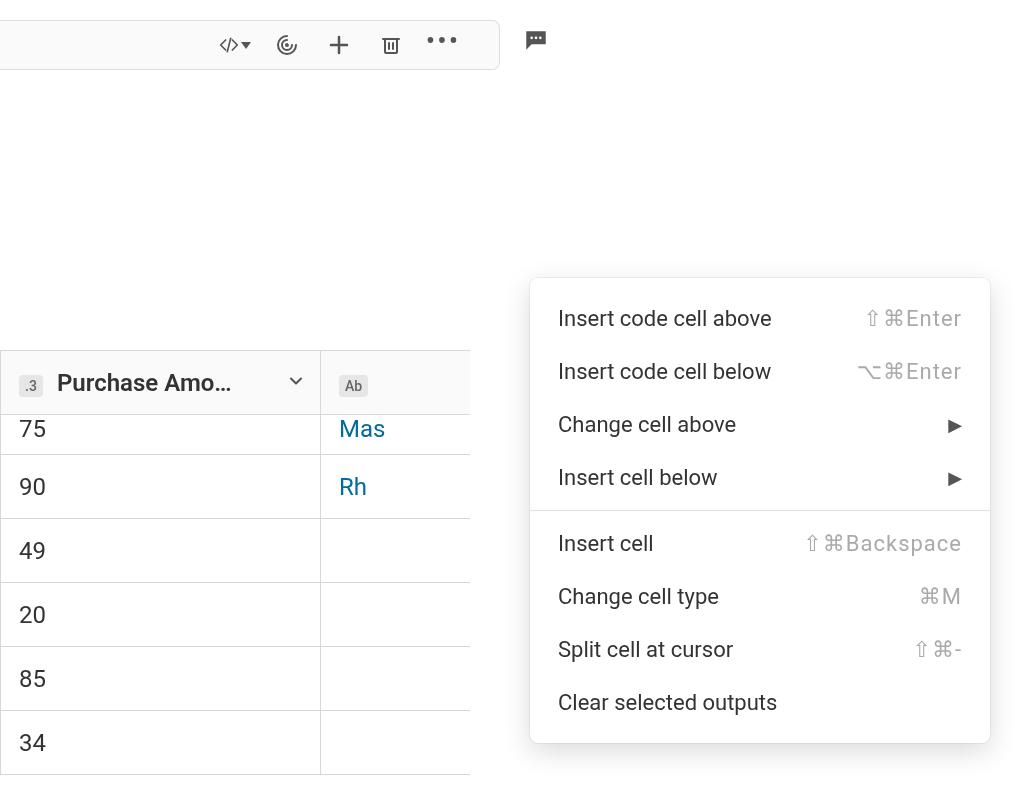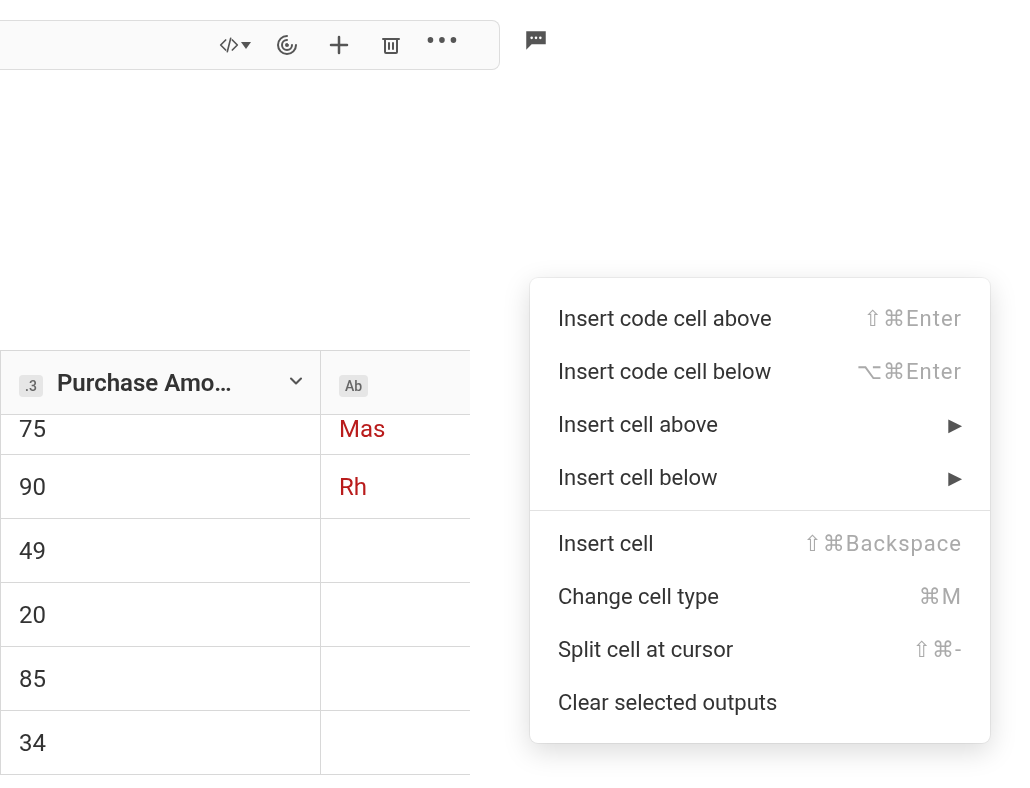--- a/index.html
+++ b/index.html
@@ -108,7 +108,7 @@
   }
   .col-caret svg { width:20px; height:20px; stroke:#555; }
   td.num { color:#333; }
-  td.txt { text-align:left; color:#b91c1c; }
+  td.txt { text-align:left; color:#0369a1; }
   tr.cutoff td { border-top:1px solid #ddd; }
 
   

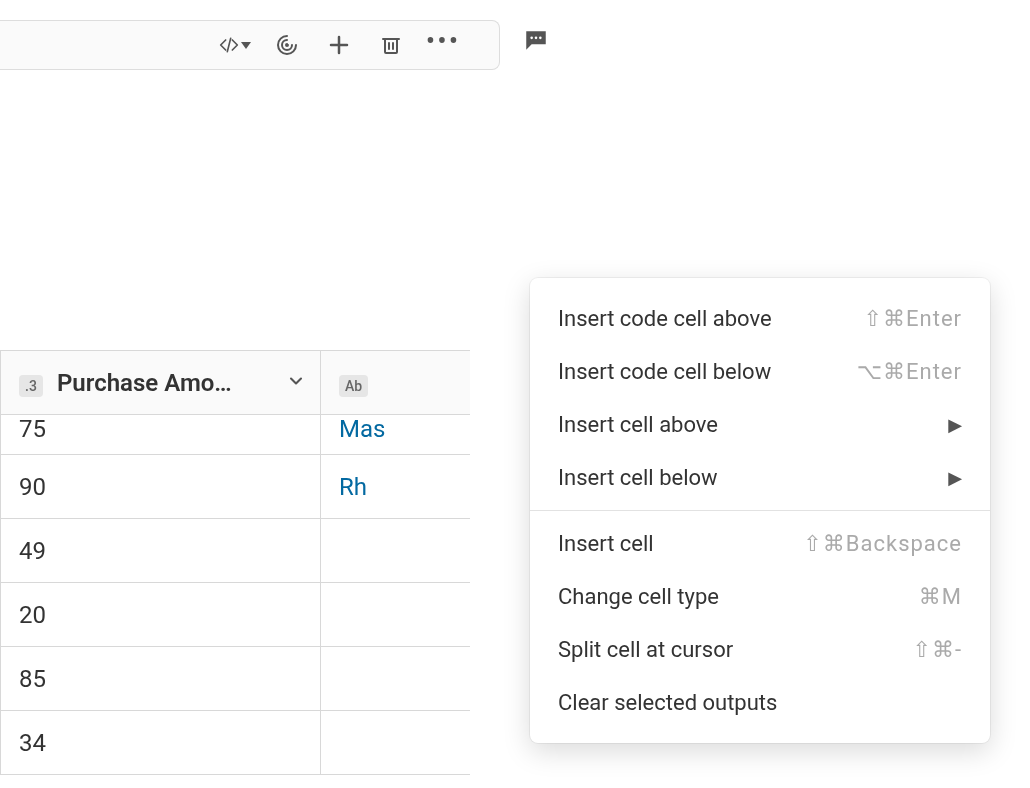--- a/index.html
+++ b/index.html
@@ -257,7 +257,7 @@
     <span class="ctx-shortcut">⌥⌘Enter</span>
   </div>
   <div class="ctx-item">
-    <span>Insert cell above</span>
+    <span>Change cell above</span>
     <span class="ctx-caret">▶</span>
   </div>
   <div class="ctx-item">

